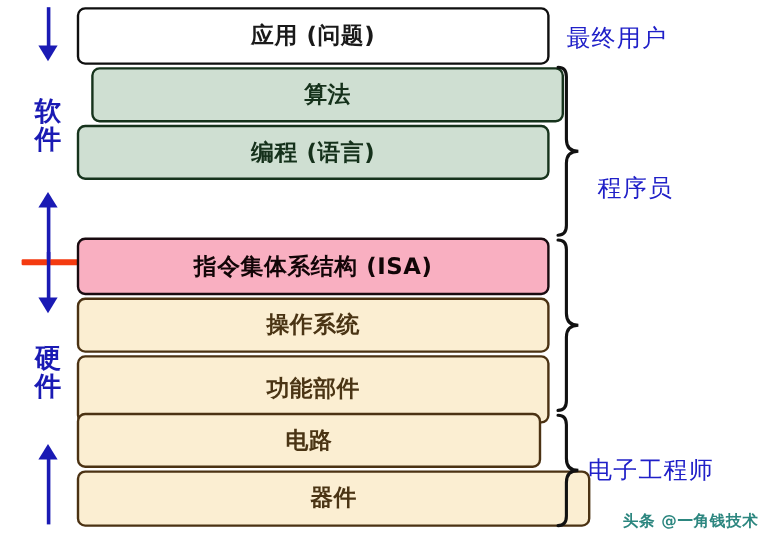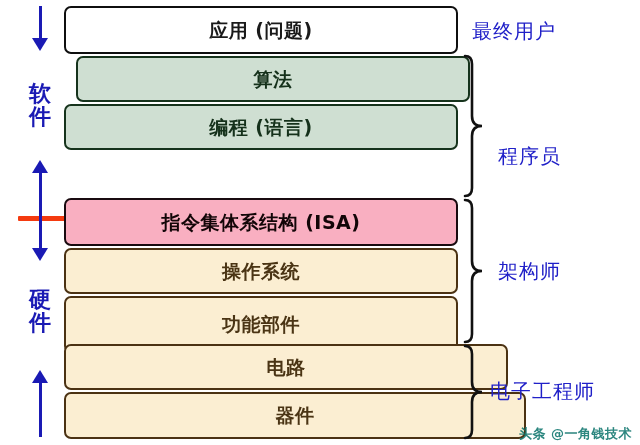--- a/index.html
+++ b/index.html
@@ -211,7 +211,6 @@
   <svg class="brace" style="left:462px; top:196px;" width="26" height="150" viewBox="0 0 26 150">
     <path d="M3 4 Q10 4 10 12 L10 65 Q10 75 20 75 Q10 75 10 85 L10 138 Q10 146 3 146" fill="none" stroke="#111" stroke-width="2.6" stroke-linecap="round"></path>
   </svg>
-  <div class="role-label" style="left:498px; top:258px;">架构师</div>
 
   <svg class="brace" style="left:462px; top:342px;" width="26" height="100" viewBox="0 0 26 100">
     <path d="M3 4 Q10 4 10 12 L10 40 Q10 50 20 50 Q10 50 10 60 L10 88 Q10 96 3 96" fill="none" stroke="#111" stroke-width="2.6" stroke-linecap="round"></path>

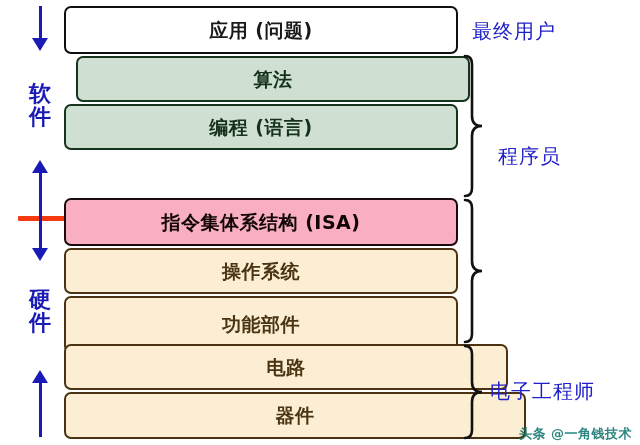--- a/index.html
+++ b/index.html
@@ -192,7 +192,7 @@
       <span class="lbl">功能部件</span>
     </div>
 
-    <div class="layer l-tan" style="left:64px; top:344px; width:444px; height:46px;">
+    <div class="layer l-tan" style="left:64px; top:344px; width:387px; height:46px;">
       <span class="lbl">电路</span>
     </div>
 

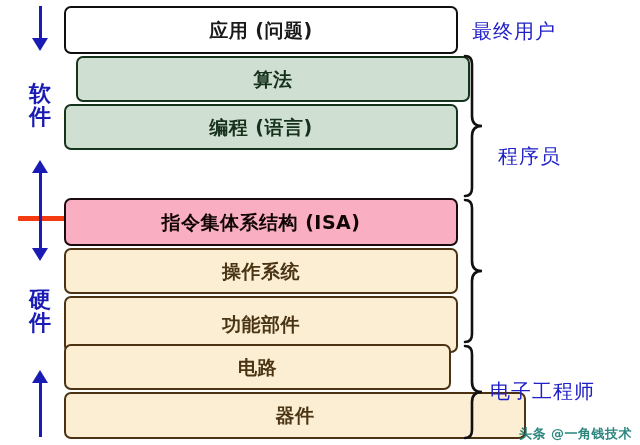--- a/index.html
+++ b/index.html
@@ -196,7 +196,7 @@
       <span class="lbl">电路</span>
     </div>
 
-    <div class="layer l-tan" style="left:64px; top:392px; width:462px; height:47px;">
+    <div class="layer l-tan" style="left:64px; top:392px; width:428px; height:47px;">
       <span class="lbl">器件</span>
     </div>
   </div>

